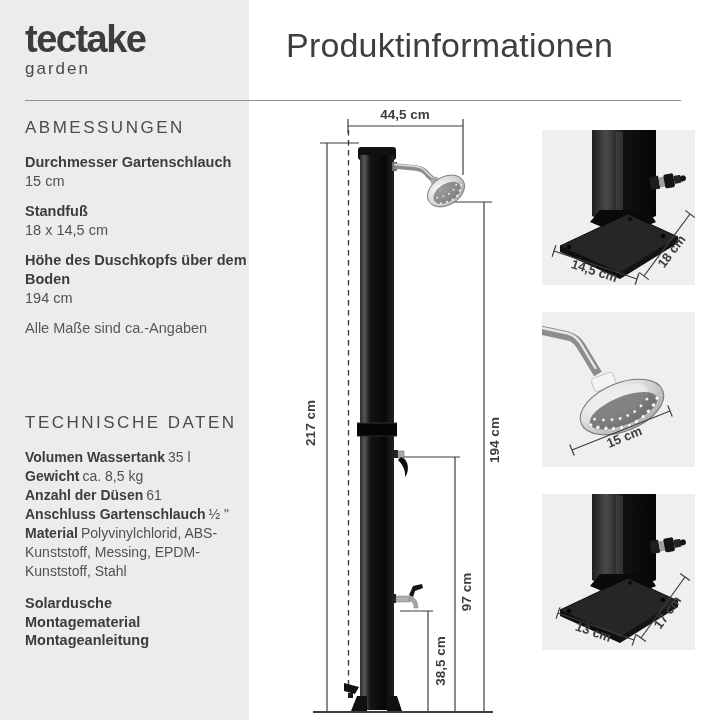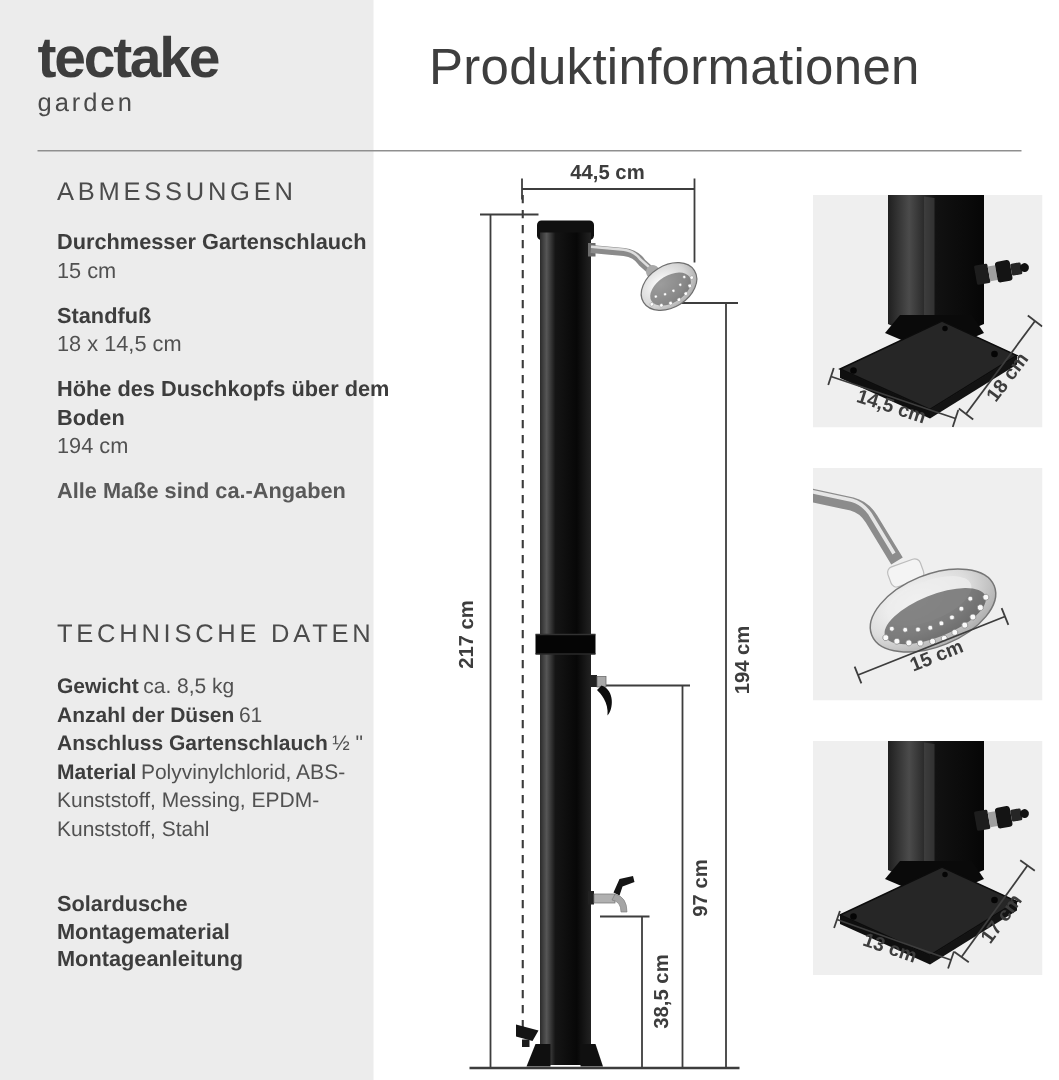--- a/index.html
+++ b/index.html
@@ -14,7 +14,7 @@
   .logo-sub{font-size:17px;letter-spacing:2px;color:#4a4a4a;line-height:1;padding-right:2px;}
   .title{position:absolute;left:286px;top:26px;font-size:34px;font-weight:normal;color:#3e3e3e;letter-spacing:0.2px;white-space:nowrap;}
   .divider{position:absolute;left:25px;top:100px;width:656px;height:1px;background:#8f8f8f;}
-  .sec{position:absolute;left:38px;width:225px;}
+  .sec{position:absolute;left:25px;width:225px;}
   #sec-abmessungen{top:118px;}
   #sec-technische{top:413px;}
   #sec-lieferumfang{top:594px;}

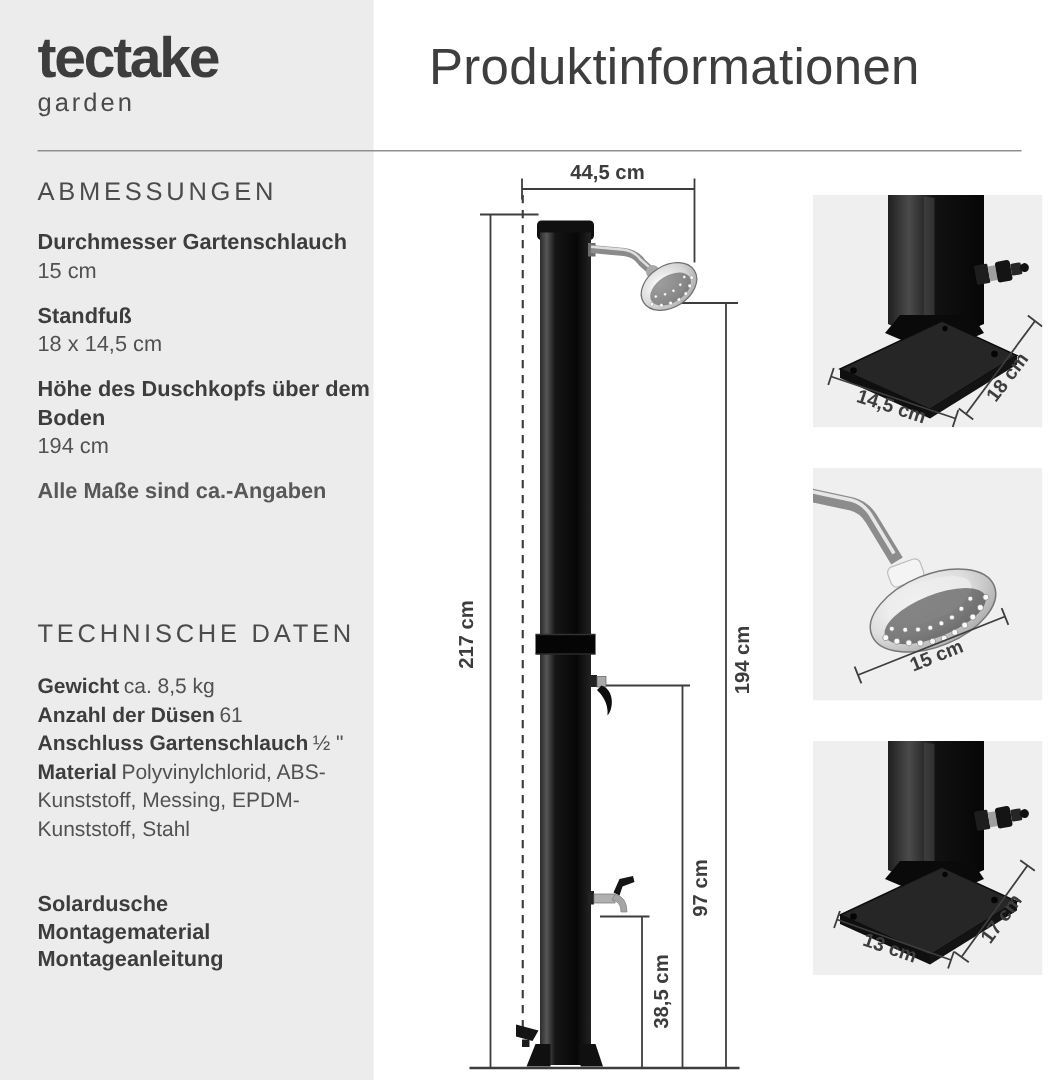--- a/index.html
+++ b/index.html
@@ -22,7 +22,7 @@
   .item{margin:0 0 11px 0;}
   .item .lab{font-weight:bold;font-size:14.5px;line-height:19px;color:#3d3d3d;}
   .item .val{font-size:14.5px;line-height:19px;color:#515151;}
-  .note{font-size:14.5px;line-height:19px;color:#585858;margin-top:10px;font-weight:bold;}
+  .note{font-size:14.5px;line-height:19px;color:#585858;margin-top:10px;}
   .ti{font-size:14px;line-height:19px;color:#515151;}
   .ti .lab{font-weight:bold;color:#3d3d3d;margin-right:3px;}
   .li{font-size:14.5px;line-height:18.5px;font-weight:bold;color:#3d3d3d;}

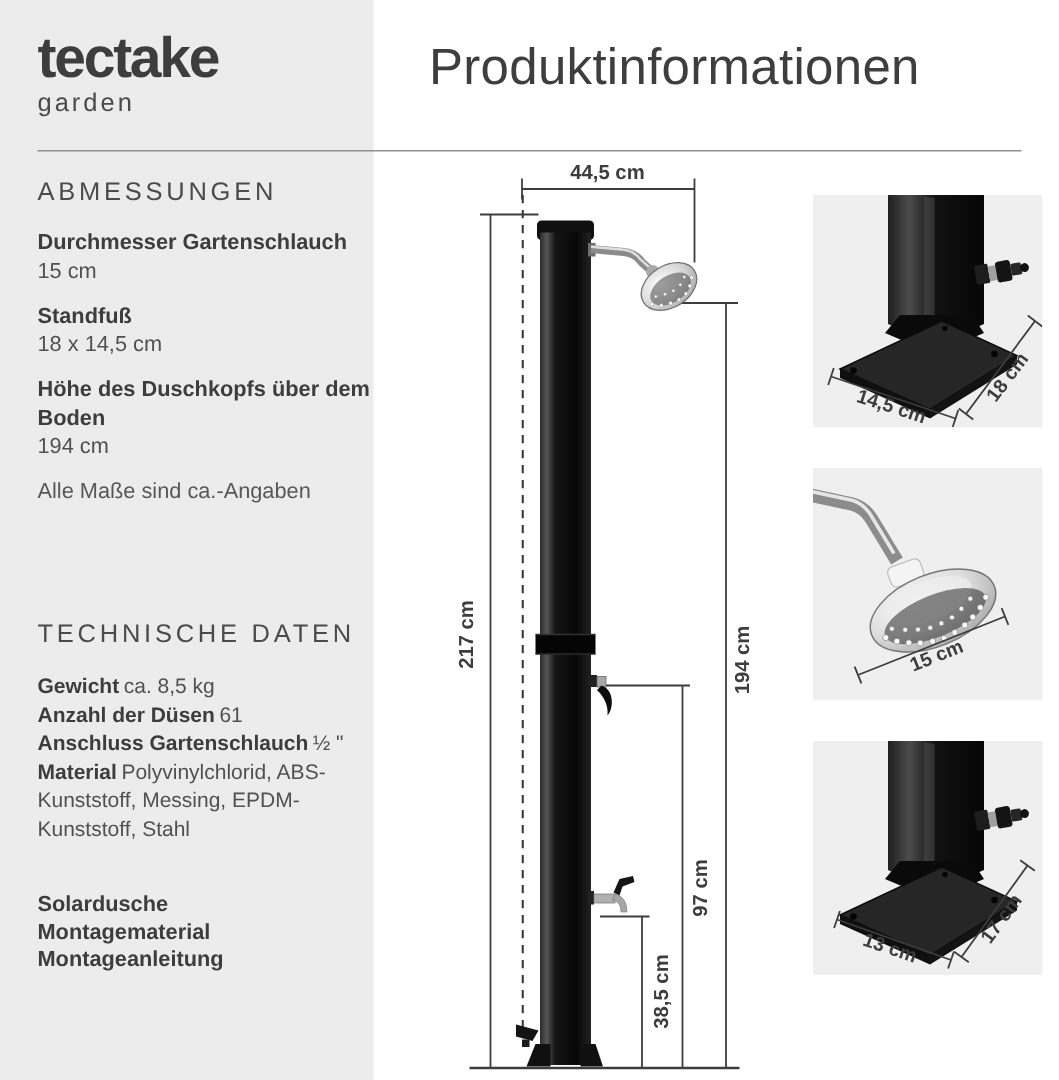--- a/index.html
+++ b/index.html
@@ -67,6 +67,7 @@
 
 <div class="sec" id="sec-technische">
   <div class="sec-h">TECHNISCHE DATEN</div>
+  <div class="ti"><span class="lab">Volumen Wassertank</span><span>35 l</span></div>
   <div class="ti"><span class="lab">Gewicht</span><span>ca. 8,5 kg</span></div>
   <div class="ti"><span class="lab">Anzahl der Düsen</span><span>61</span></div>
   <div class="ti"><span class="lab">Anschluss Gartenschlauch</span><span>½ "</span></div>

